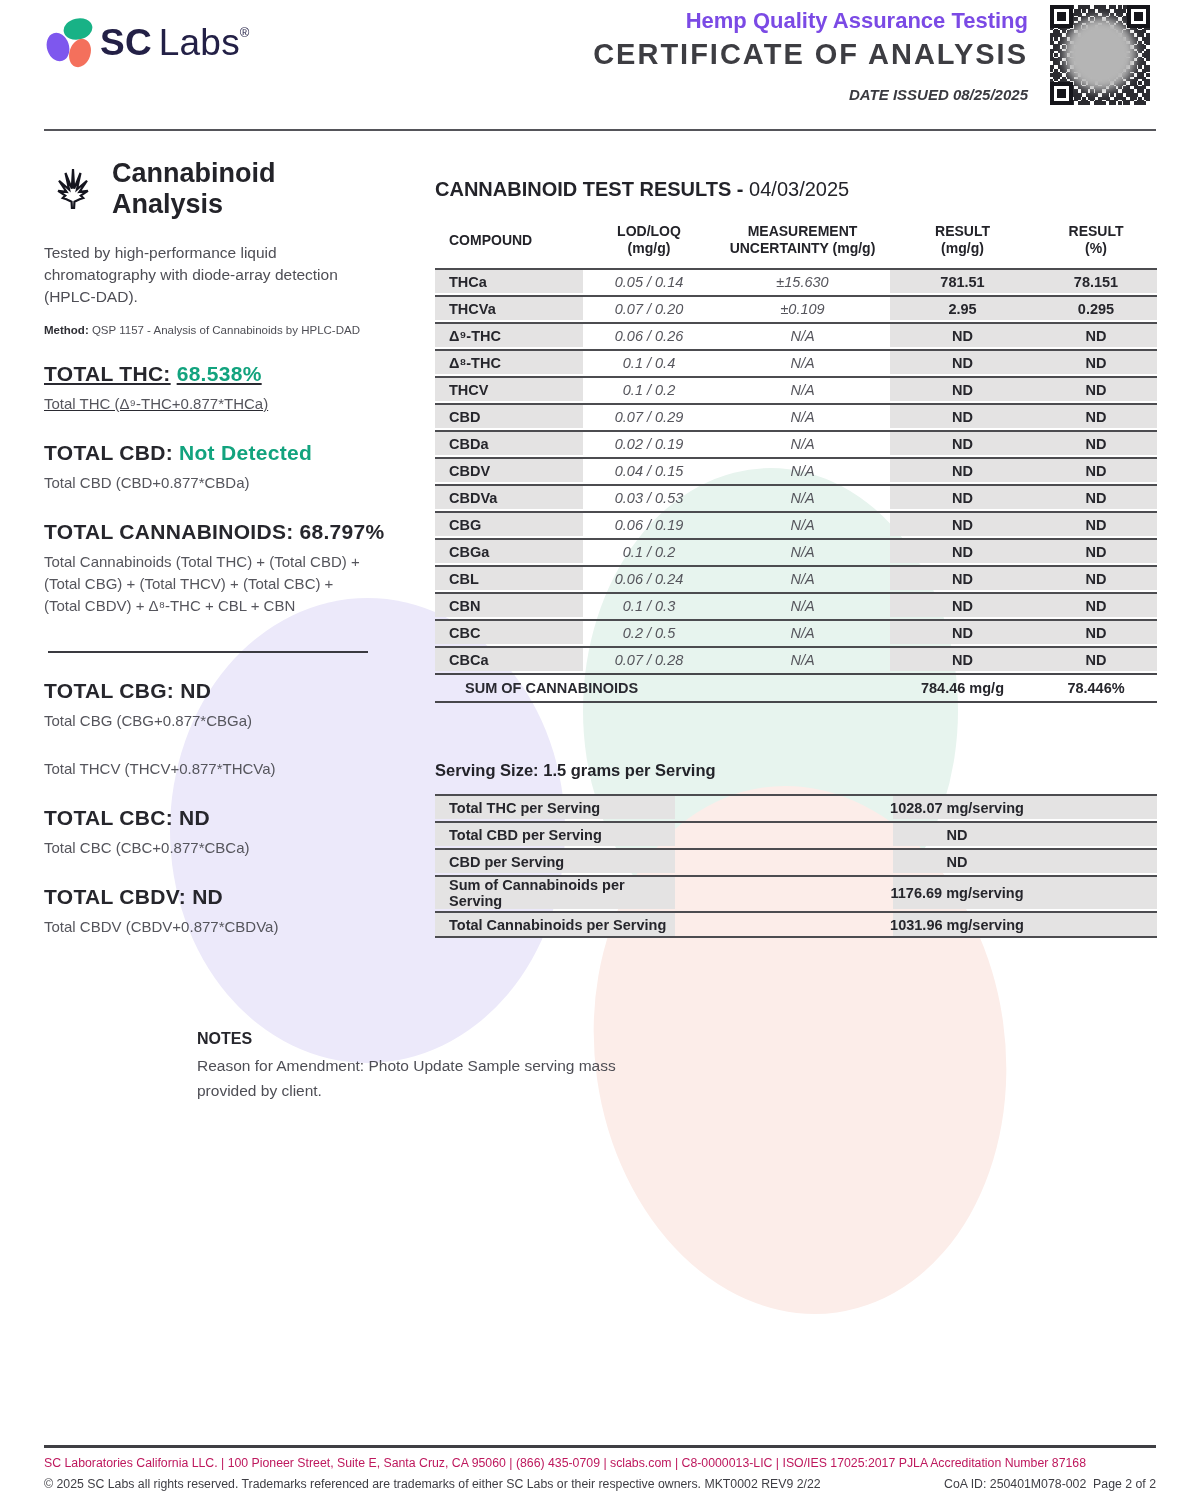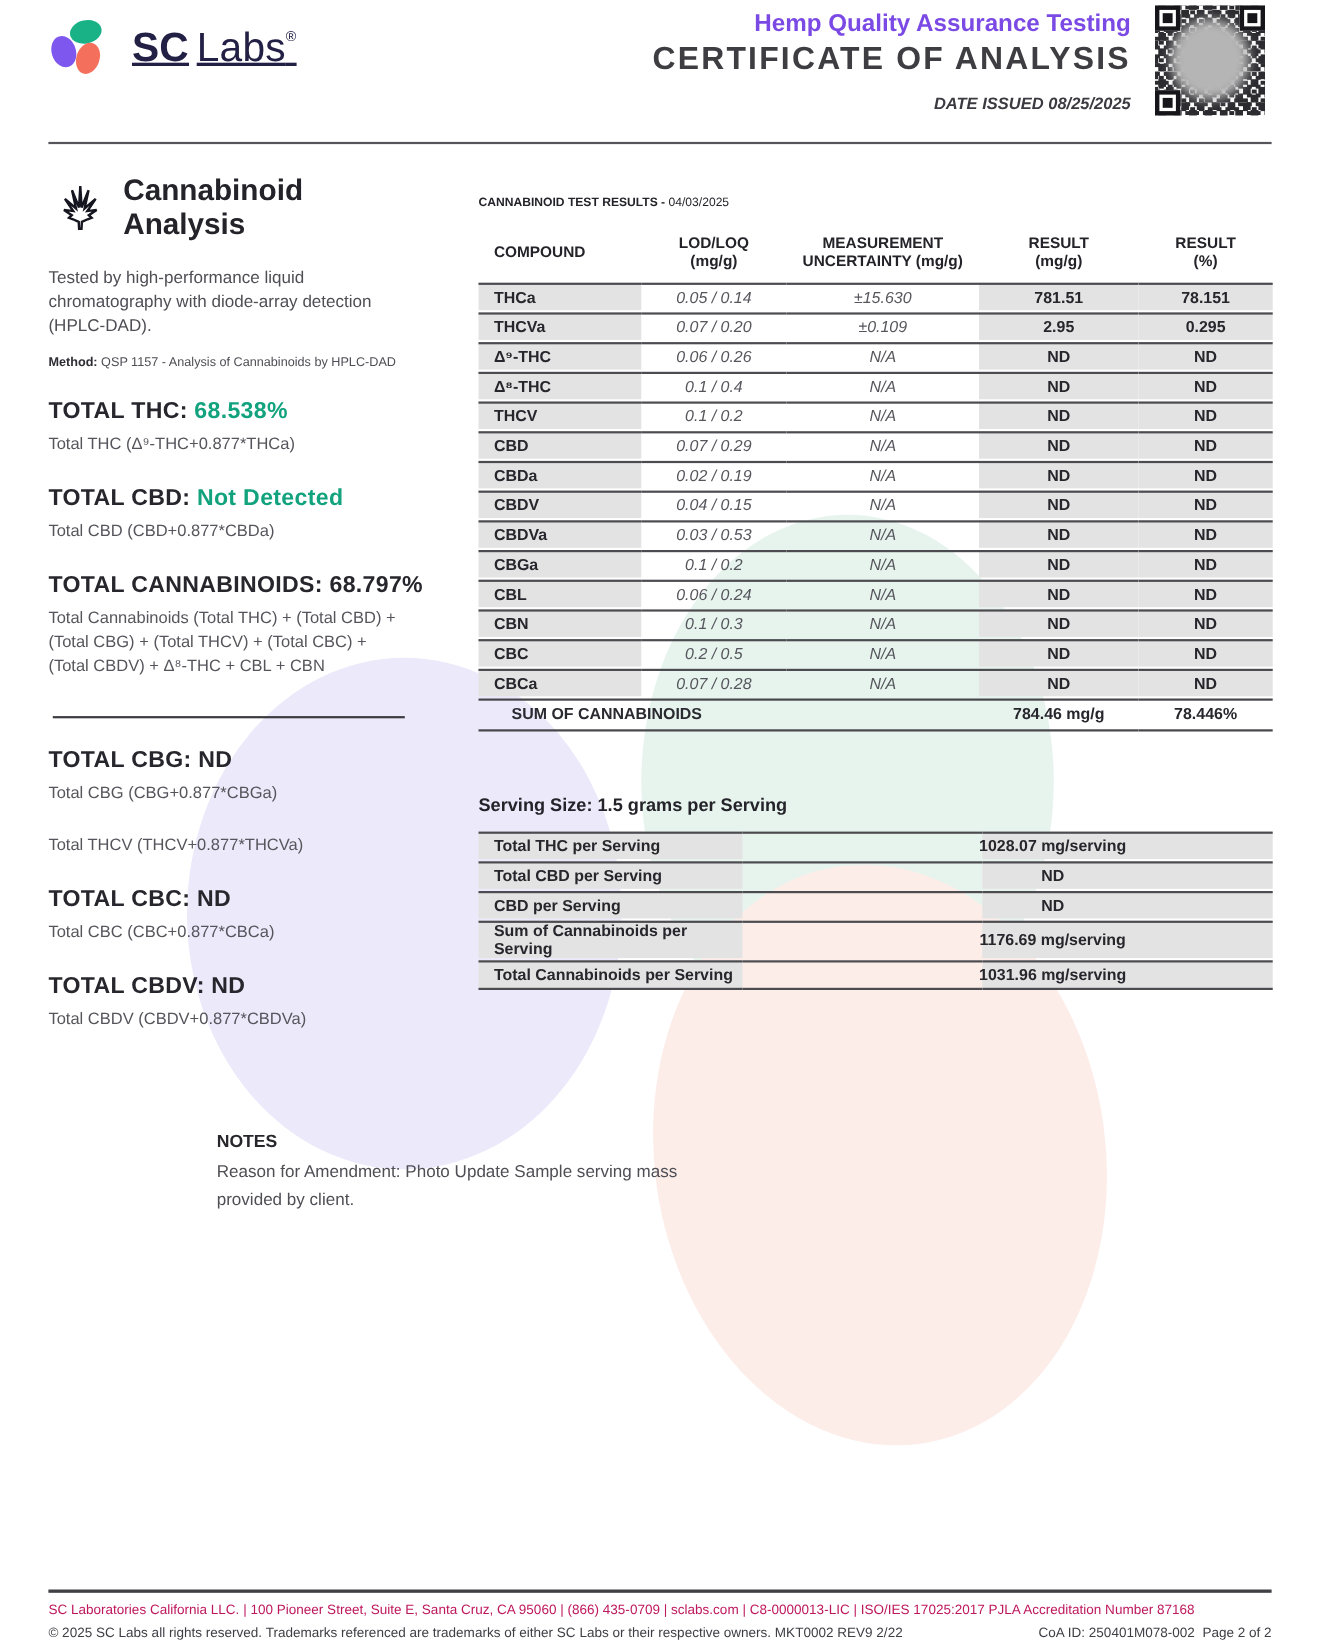--- a/index.html
+++ b/index.html
@@ -14,7 +14,7 @@
 
   
   .logo{position:absolute;left:44px;top:16px;display:flex;align-items:center;z-index:2;}
-  .logo-text{margin-left:20px;font-size:37px;color:#232046;letter-spacing:.2px;text-decoration:underline;}
+  .logo-text{margin-left:0;font-size:37px;color:#232046;letter-spacing:.2px;}
   .logo-text .sc{font-weight:800;}
   .logo-text .labs{font-weight:500;margin-left:7px;}
   .logo-reg{font-size:13px;vertical-align:18px;color:#232046;}

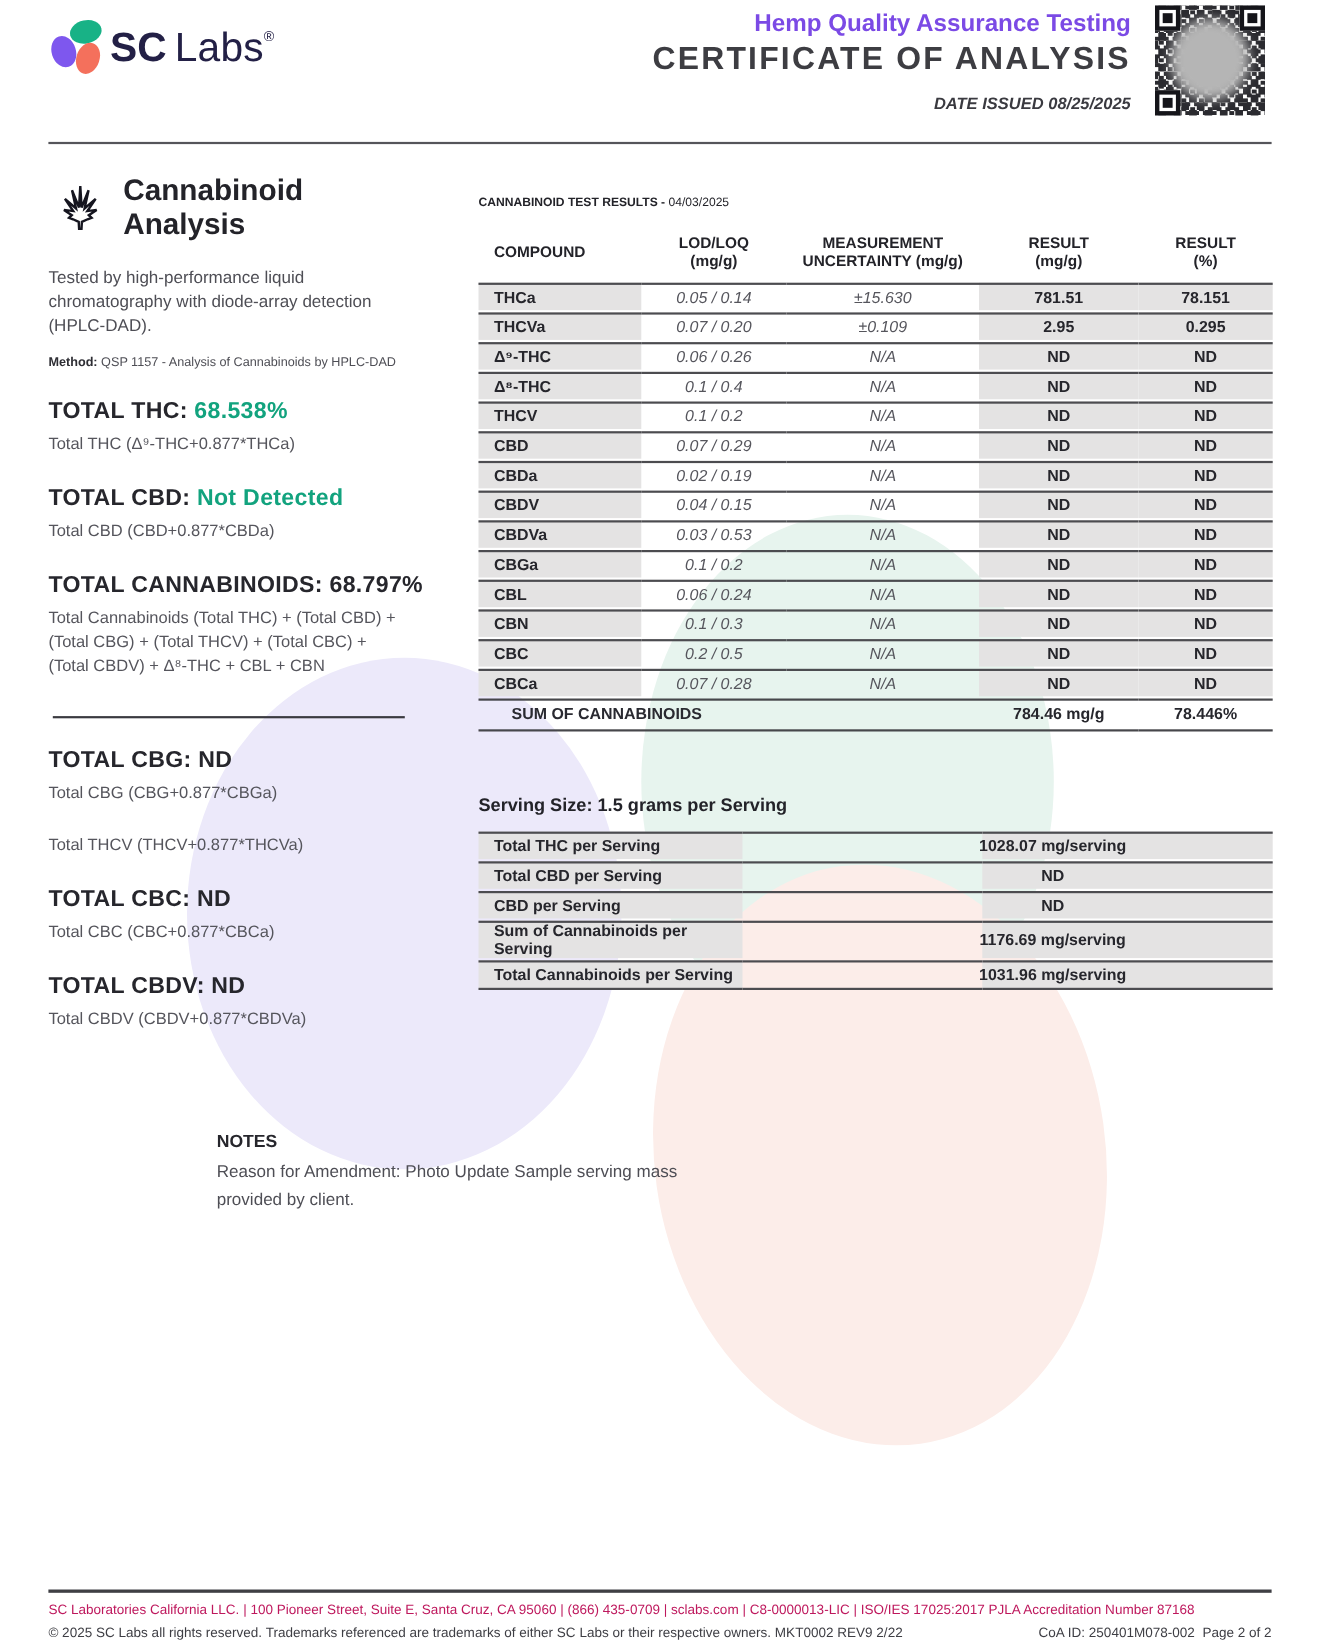--- a/index.html
+++ b/index.html
@@ -58,7 +58,7 @@
 
   
   .right-col{position:absolute;left:435px;top:178px;width:722px;z-index:1;}
-  .results-title{font-size:11px;font-weight:700;color:#232329;}
+  .results-title{font-size:20px;font-weight:700;color:#232329;}
   .results-title .date{font-weight:400;}
 
   table{border-collapse:separate;border-spacing:0 2px;table-layout:fixed;width:722px;}

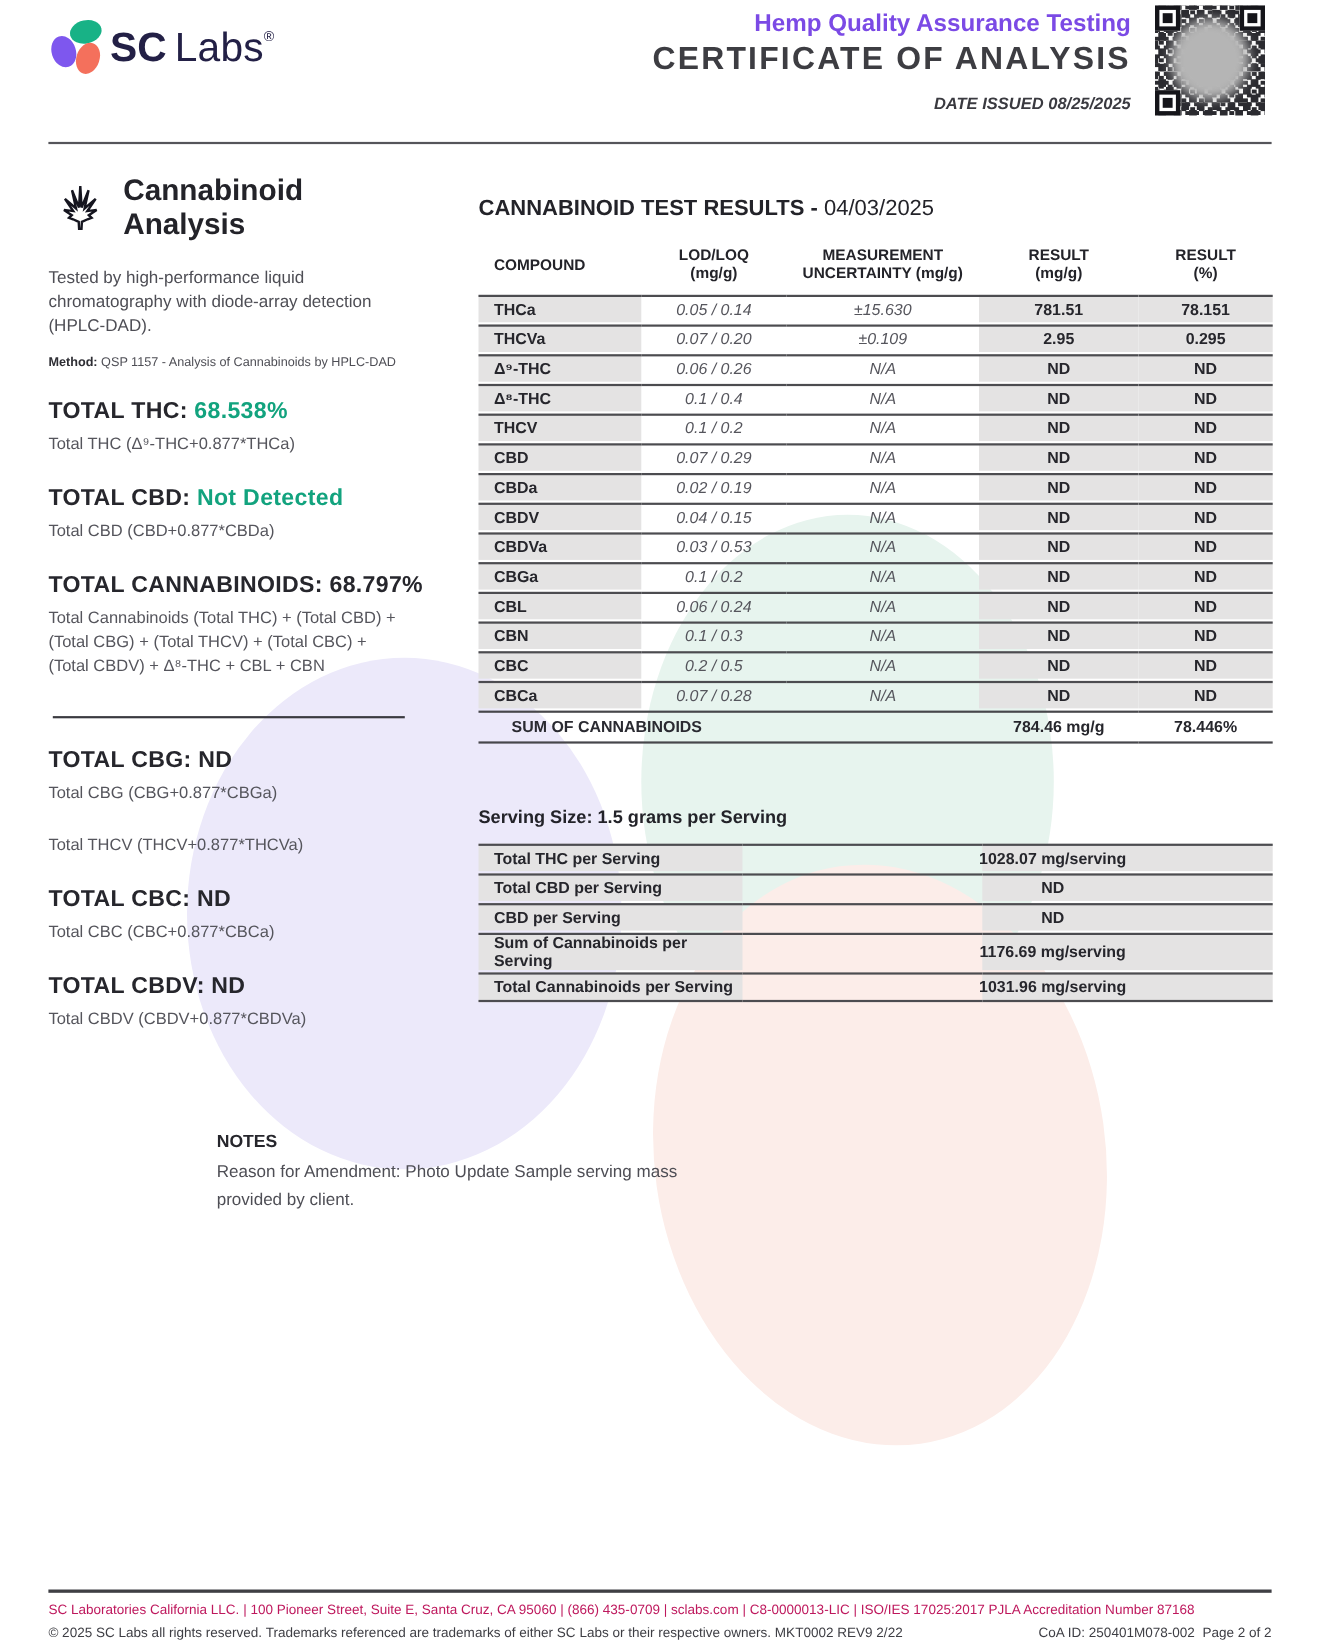--- a/index.html
+++ b/index.html
@@ -48,7 +48,7 @@
   .method b{color:#2e2e34;}
 
   .total-block{margin-top:26px;}
-  .total-block.first{}
+  .total-block.first{text-decoration:underline;}
   .total-label{font-size:21px;font-weight:700;color:#26262c;letter-spacing:.3px;}
   .total-label .val{margin-left:6px;}
   .total-label .val.green{color:#12A37E;}

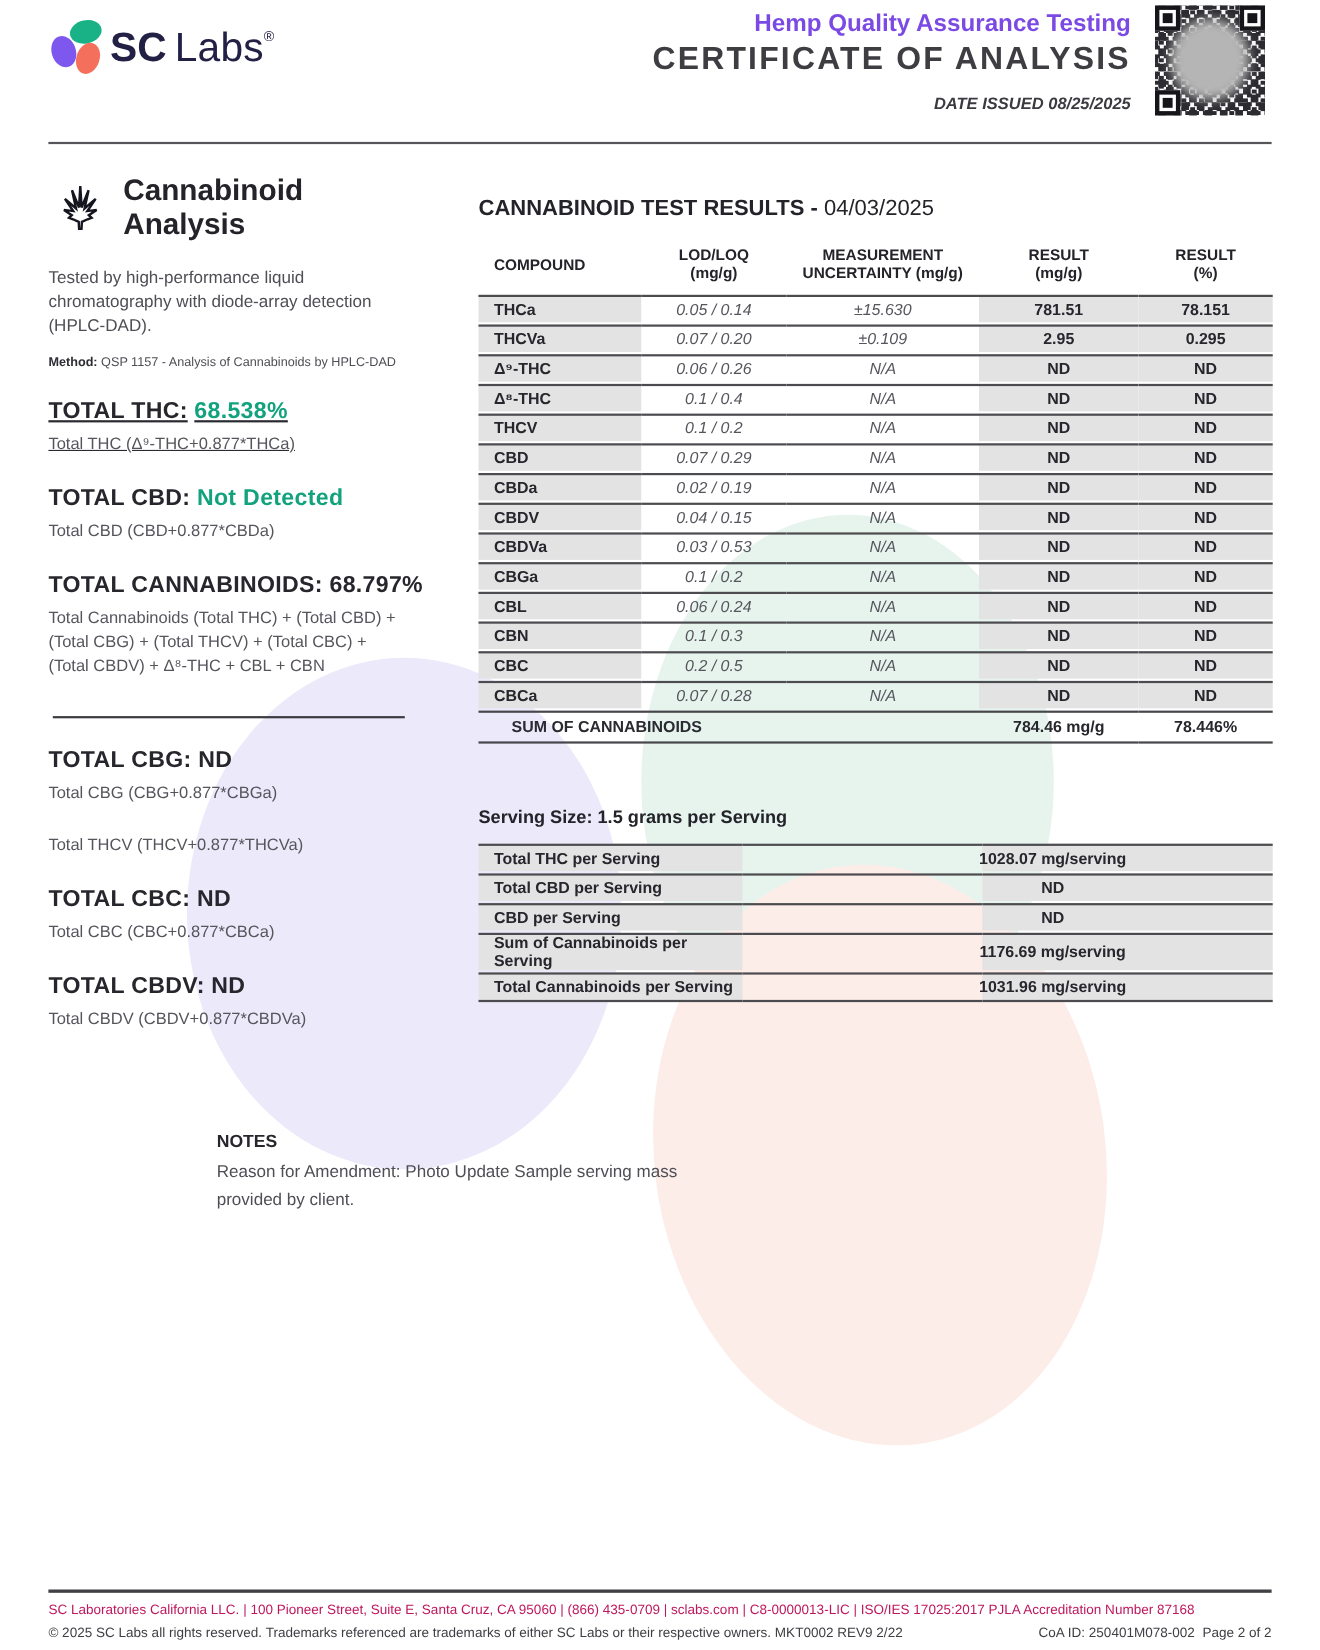--- a/index.html
+++ b/index.html
@@ -279,6 +279,13 @@
             <td class="p">ND</td>
           </tr>
         <tr>
+            <td class="c">CBG</td>
+            <td class="l">0.06 / 0.19</td>
+            <td class="u">N/A</td>
+            <td class="m">ND</td>
+            <td class="p">ND</td>
+          </tr>
+        <tr>
             <td class="c">CBGa</td>
             <td class="l">0.1 / 0.2</td>
             <td class="u">N/A</td>

